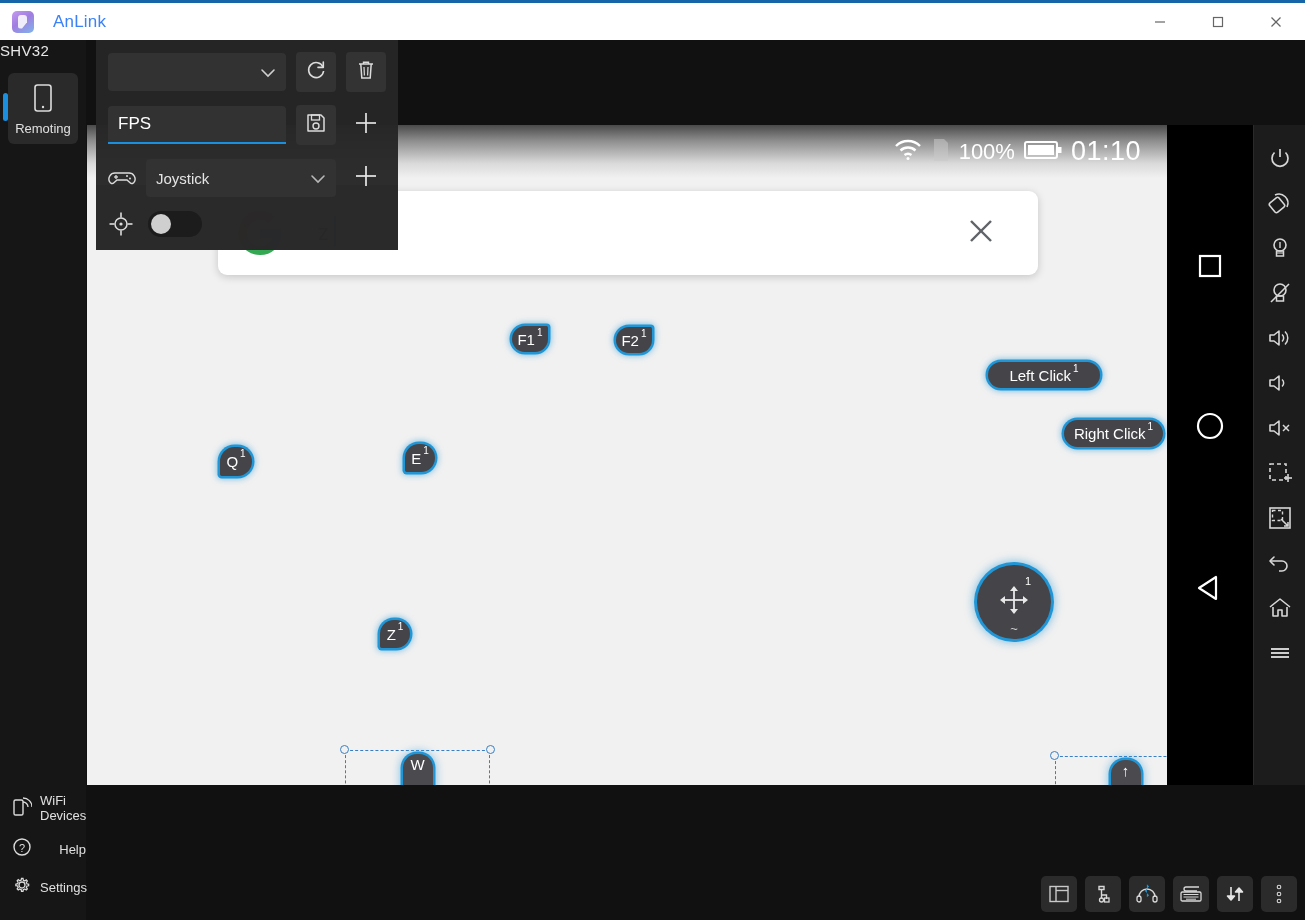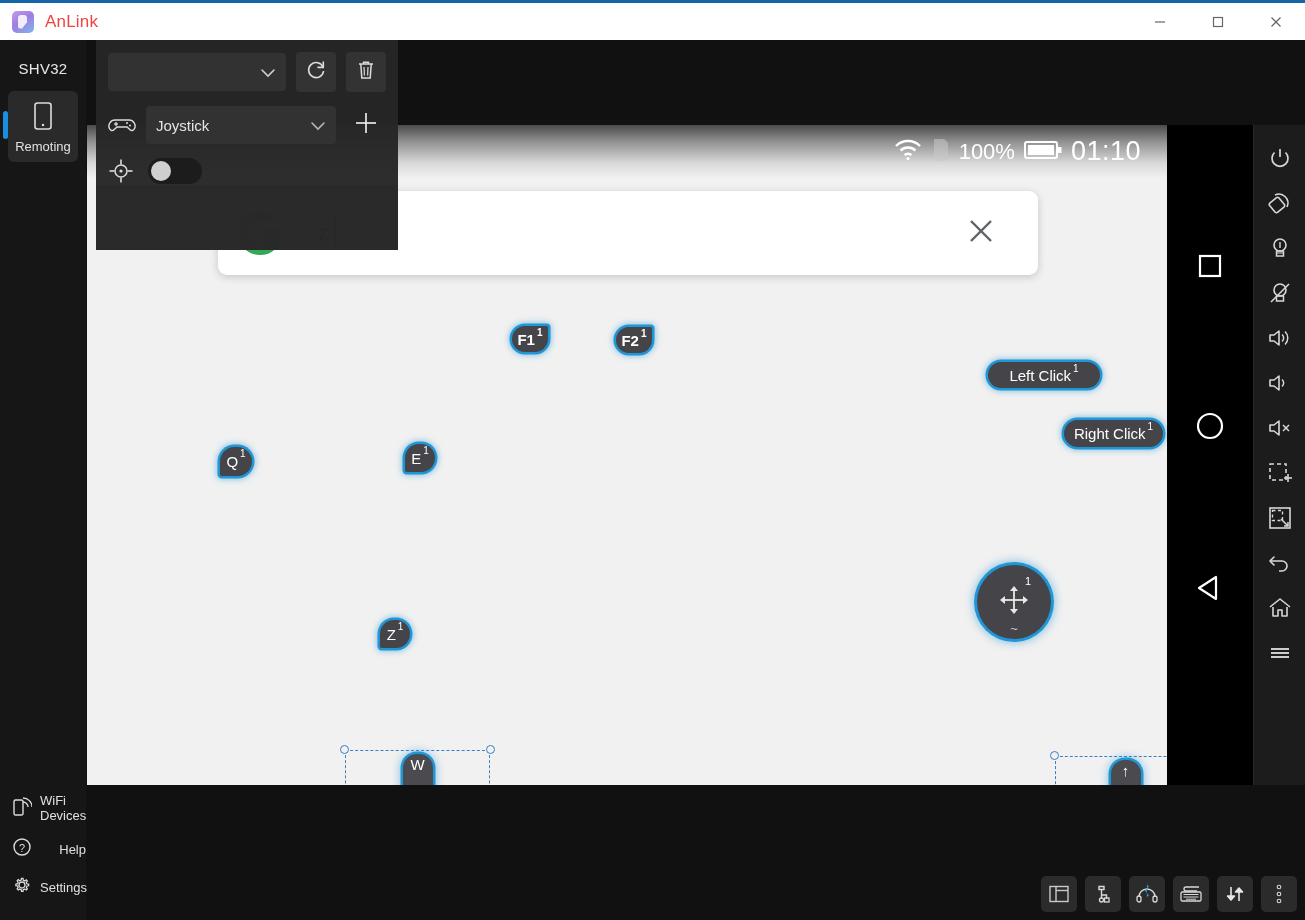--- a/index.html
+++ b/index.html
@@ -25,7 +25,7 @@
     border-radius:3px; background:#fff; opacity:.85;
     clip-path: polygon(0 0,100% 0,100% 55%,45% 100%,0 100%);
   }
-  #app-title { margin-left: 11px; font-size: 17px; color: #ef4444; letter-spacing:.2px;}
+  #app-title { margin-left: 19px; font-size: 17px; color: #3b82f6; letter-spacing:.2px;}
   .winbtns { margin-left: auto; display: flex; height: 40px; }
   .winbtn { width: 58px; height: 40px; display:flex; align-items:center; justify-content:center;
     color:#5a5a5a; }

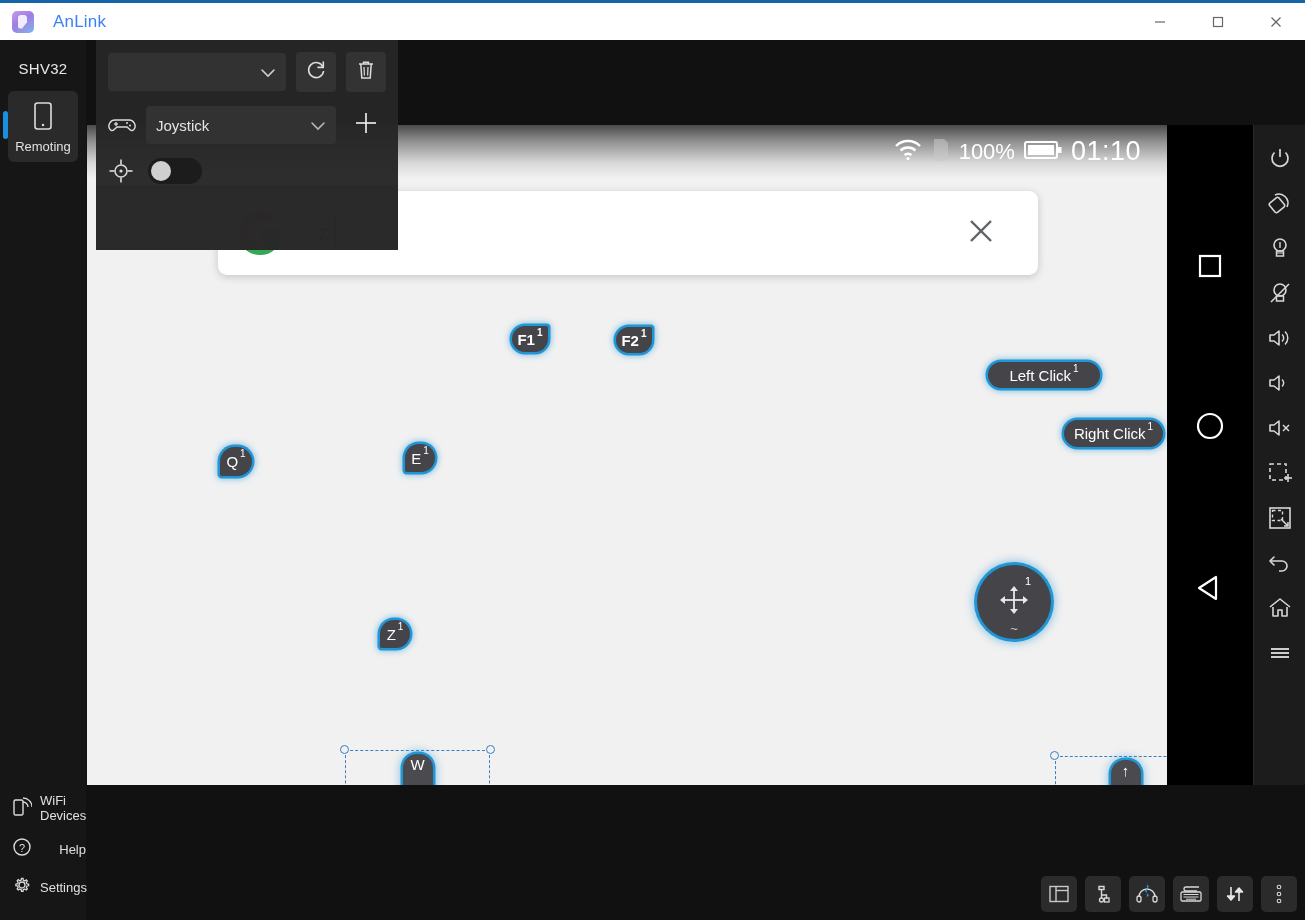--- a/index.html
+++ b/index.html
@@ -36,7 +36,7 @@
     position:absolute; left:0; top:40px; width:86px; height:880px;
     background:#161616; color:#e6e6e6;
   }
-  #device-name { text-align:center; font-size:15px; color:#e8e8e8; padding-top:20px; letter-spacing:.3px;}
+  #device-name { text-align:left; font-size:15px; color:#e8e8e8; padding-top:2px; letter-spacing:.3px;}
   .side-item { position:relative; margin:14px 8px 0 8px; border-radius:6px; padding:10px 0 8px 0;
     display:flex; flex-direction:column; align-items:center; gap:4px; }
   .side-item.active { background:#2a2a2a; }

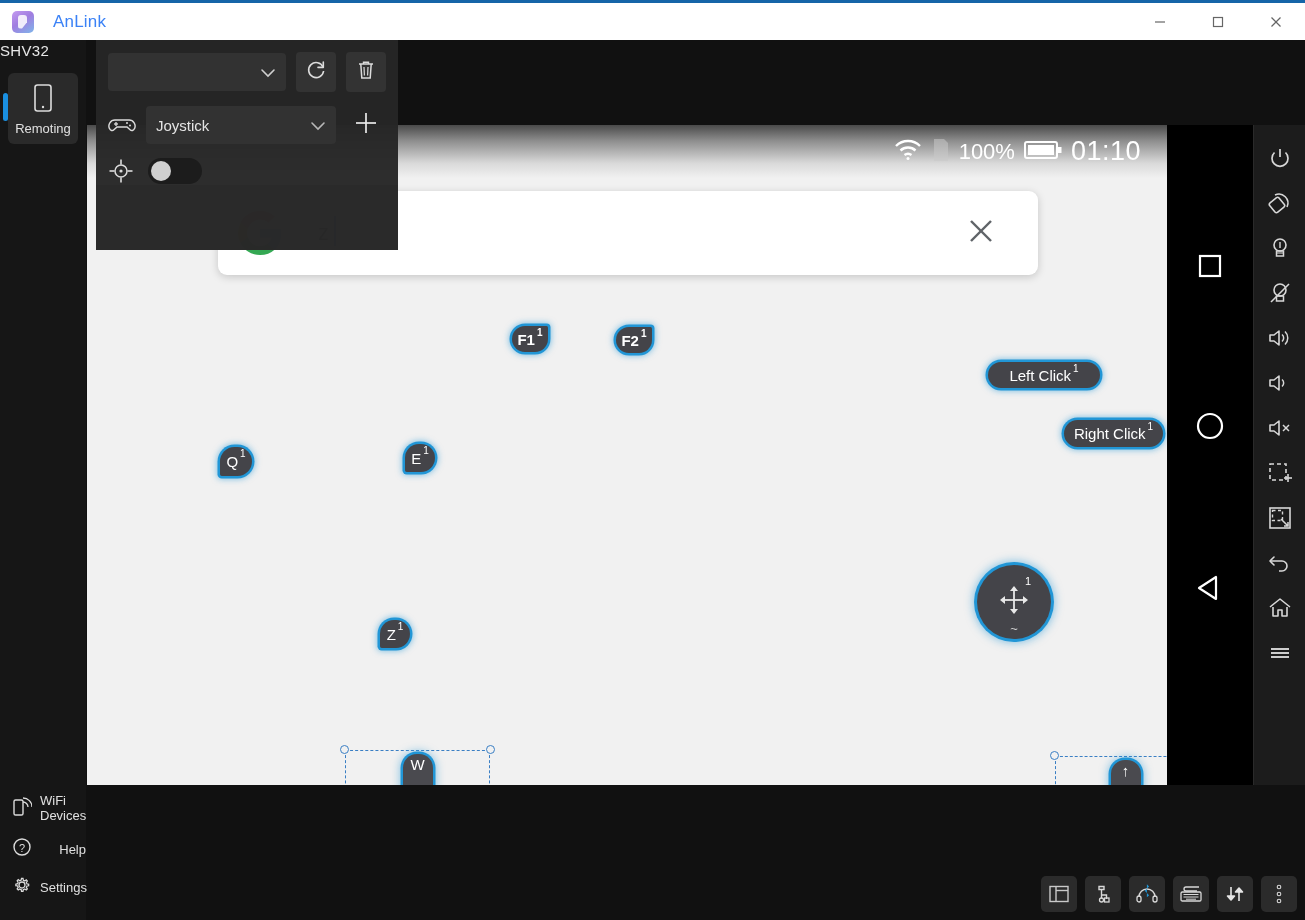--- a/index.html
+++ b/index.html
@@ -516,6 +516,28 @@
       </div>
     </div>
 
+    <div class="cfg-row">
+      <div class="cfg-input">
+        <span>FPS</span>
+      </div>
+      <div class="cfg-sq">
+        <span>
+          <svg width="22" height="22" viewBox="0 0 22 22">
+              <path d="M3 3 h13 l3 3 v13 H3 z" fill="none" stroke="#dcdcdc" stroke-width="1.5" stroke-linejoin="round"></path>
+              <rect x="6.5" y="3" width="8" height="5" fill="none" stroke="#dcdcdc" stroke-width="1.3"></rect>
+              <circle cx="11" cy="14" r="3" fill="none" stroke="#dcdcdc" stroke-width="1.4"></circle>
+            </svg>
+        </span>
+      </div>
+      <div class="cfg-sq plain">
+        <span>
+          <svg width="28" height="28" viewBox="0 0 28 28">
+              <line x1="14" y1="4" x2="14" y2="24" stroke="#e3e3e3" stroke-width="1.7"></line>
+              <line x1="4" y1="14" x2="24" y2="14" stroke="#e3e3e3" stroke-width="1.7"></line>
+            </svg>
+        </span>
+      </div>
+    </div>
 
     <div class="cfg-row cfg-row2">
       <span class="ico-c">

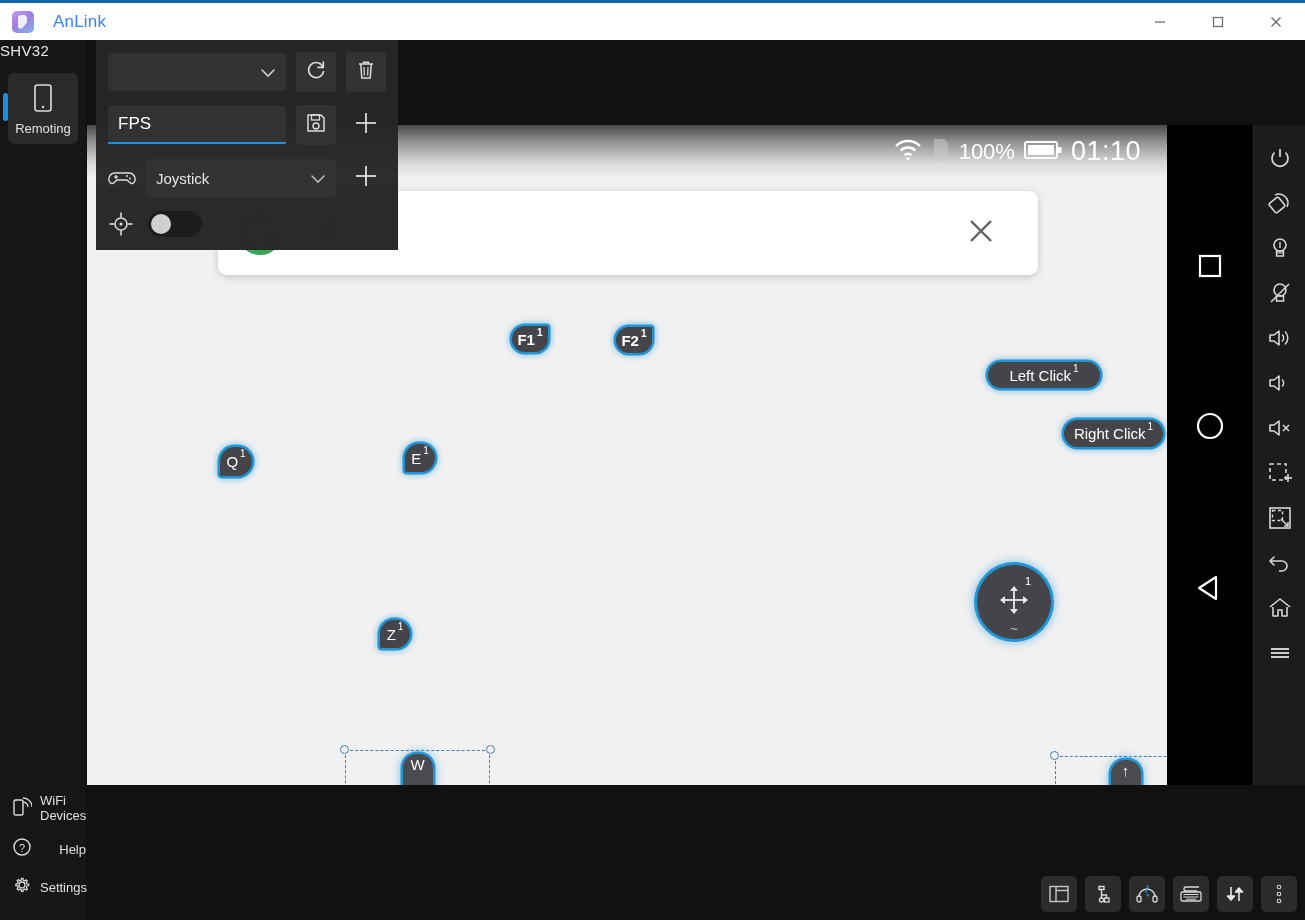--- a/index.html
+++ b/index.html
@@ -80,7 +80,7 @@
   }
   .kb sup { font-size:10px; margin-left:2px; align-self:flex-start; margin-top:1px; color:#fff;}
   .kb.tl { border-radius:16px 16px 16px 2px; }   
-  .kb.tr { border-radius:16px 2px 16px 16px;font-weight:bold; }   
+  .kb.tr { border-radius:16px 2px 16px 16px; }   
   .kb.pill { border-radius:14px; }
 
   

